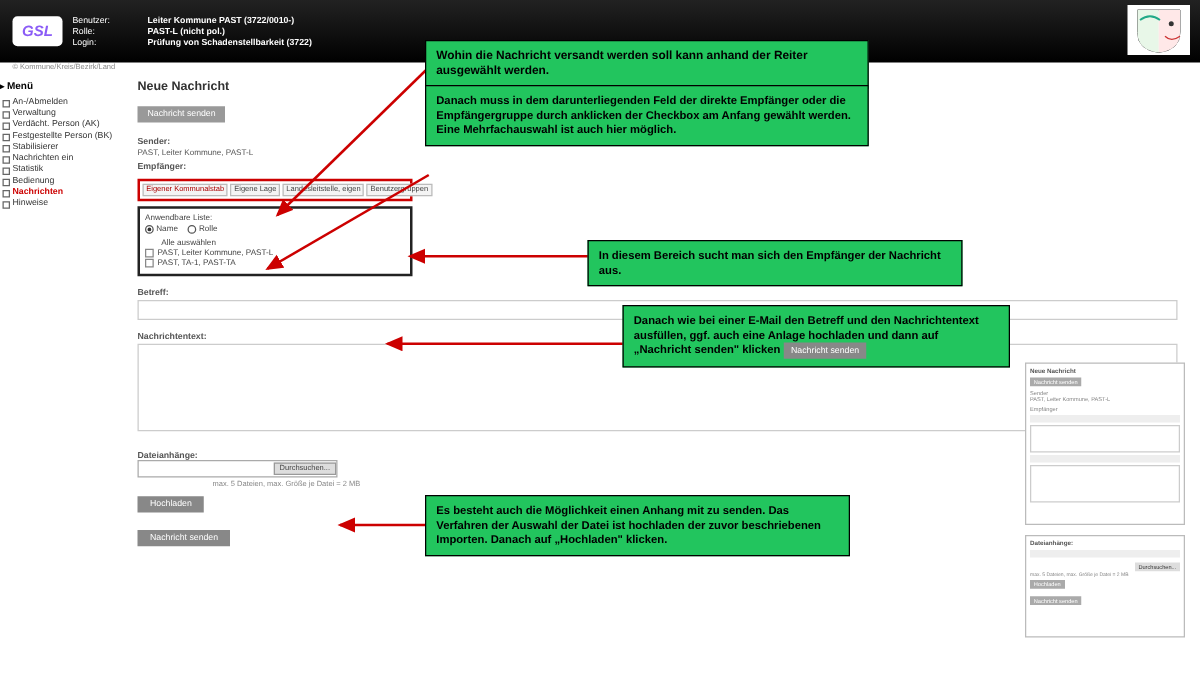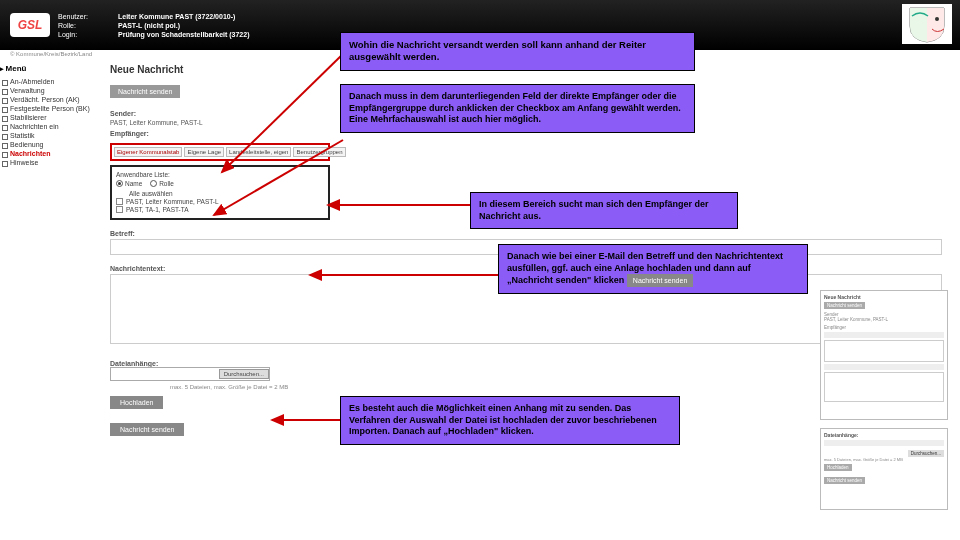--- a/index.html
+++ b/index.html
@@ -6,7 +6,7 @@
 html,body{width:960px;height:540px;overflow:hidden;background:#fff}
 
 .header{height:50px;background:linear-gradient(#222,#000);display:flex;align-items:center;color:#fff;font-size:8px;padding:4px 10px;position:relative}
-.logo{width:40px;height:24px;background:#fff;border-radius:4px;margin-right:8px;display:flex;align-items:center;justify-content:center;font-weight:bold;font-style:italic;color:#ef4444;font-size:12px}
+.logo{width:40px;height:24px;background:#fff;border-radius:4px;margin-right:8px;display:flex;align-items:center;justify-content:center;font-weight:bold;font-style:italic;color:#8b5cf6;font-size:12px}
 .hdr-grid{display:grid;grid-template-columns:50px auto;column-gap:10px;row-gap:2px;font-size:7px}
 .nrw-crest{position:absolute;right:8px;top:4px;width:50px;height:40px;background:#fff}
 .nrw-crest svg{width:100%;height:100%}

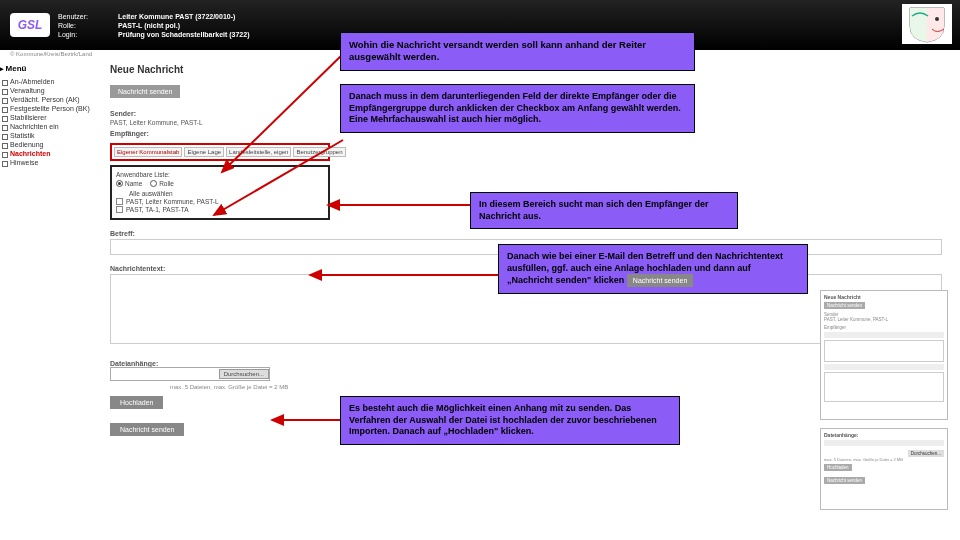--- a/index.html
+++ b/index.html
@@ -50,7 +50,7 @@
 .send-btn2{background:#888;color:#fff;font-size:7px;padding:3px 10px;display:inline-block;margin-top:14px}
 
 
-.callout{position:absolute;background:#8b5cf6;border:1.5px solid #000;padding:6px 8px;font-size:9.5px;font-weight:bold;line-height:1.3;z-index:30}
+.callout{position:absolute;background:#22c55e;border:1.5px solid #000;padding:6px 8px;font-size:9.5px;font-weight:bold;line-height:1.3;z-index:30}
 .c1{left:340px;top:32px;width:355px}
 .c2{left:340px;top:84px;width:355px;font-size:9px}
 .c3{left:470px;top:192px;width:268px;font-size:9px}

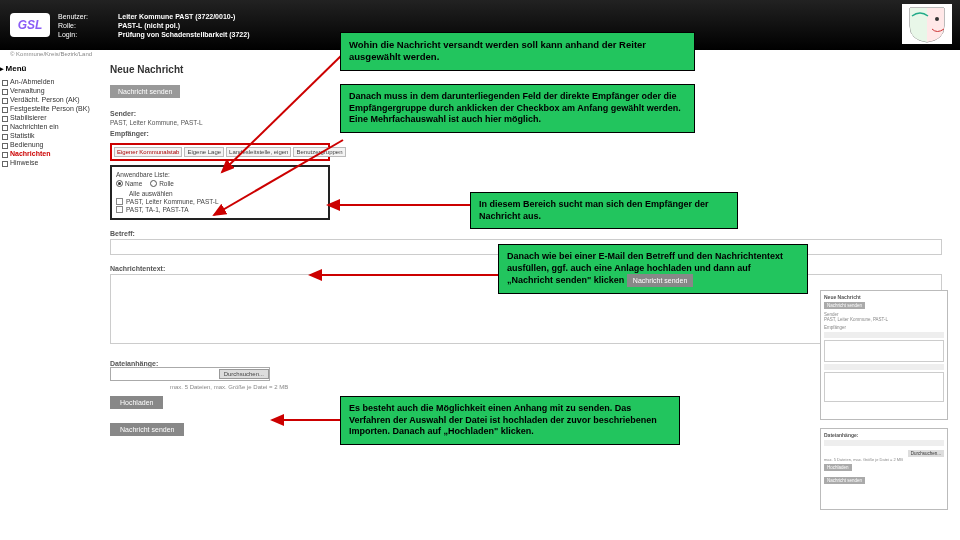--- a/index.html
+++ b/index.html
@@ -52,7 +52,7 @@
 
 .callout{position:absolute;background:#22c55e;border:1.5px solid #000;padding:6px 8px;font-size:9.5px;font-weight:bold;line-height:1.3;z-index:30}
 .c1{left:340px;top:32px;width:355px}
-.c2{left:340px;top:84px;width:355px;font-size:9px}
+.c2{left:340px;top:68px;width:355px;font-size:9px}
 .c3{left:470px;top:192px;width:268px;font-size:9px}
 .c4{left:498px;top:244px;width:310px;font-size:9px}
 .c5{left:340px;top:396px;width:340px;font-size:9px}

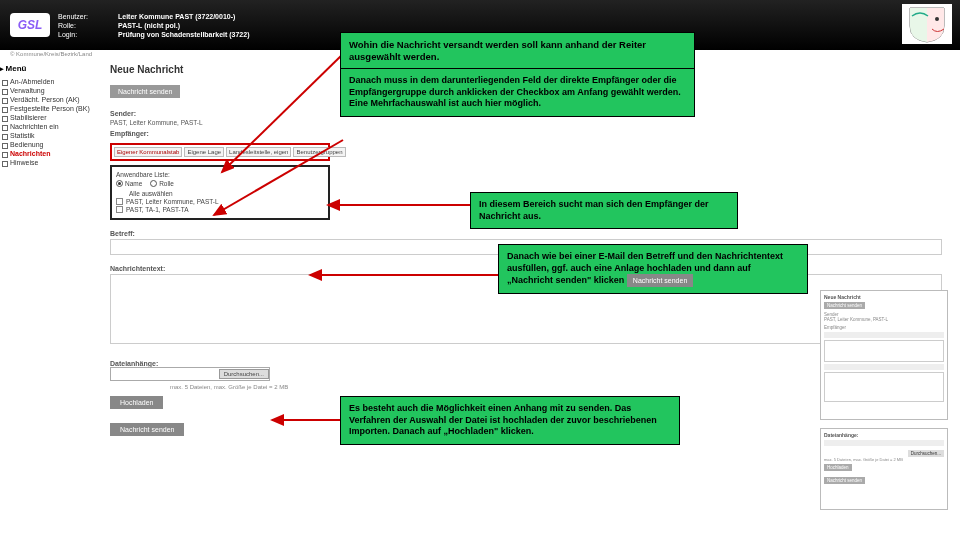--- a/index.html
+++ b/index.html
@@ -53,7 +53,7 @@
 .callout{position:absolute;background:#22c55e;border:1.5px solid #000;padding:6px 8px;font-size:9.5px;font-weight:bold;line-height:1.3;z-index:30}
 .c1{left:340px;top:32px;width:355px}
 .c2{left:340px;top:68px;width:355px;font-size:9px}
-.c3{left:470px;top:192px;width:268px;font-size:9px}
+.c3{left:470px;top:192px;width:300px;font-size:9px}
 .c4{left:498px;top:244px;width:310px;font-size:9px}
 .c5{left:340px;top:396px;width:340px;font-size:9px}
 

